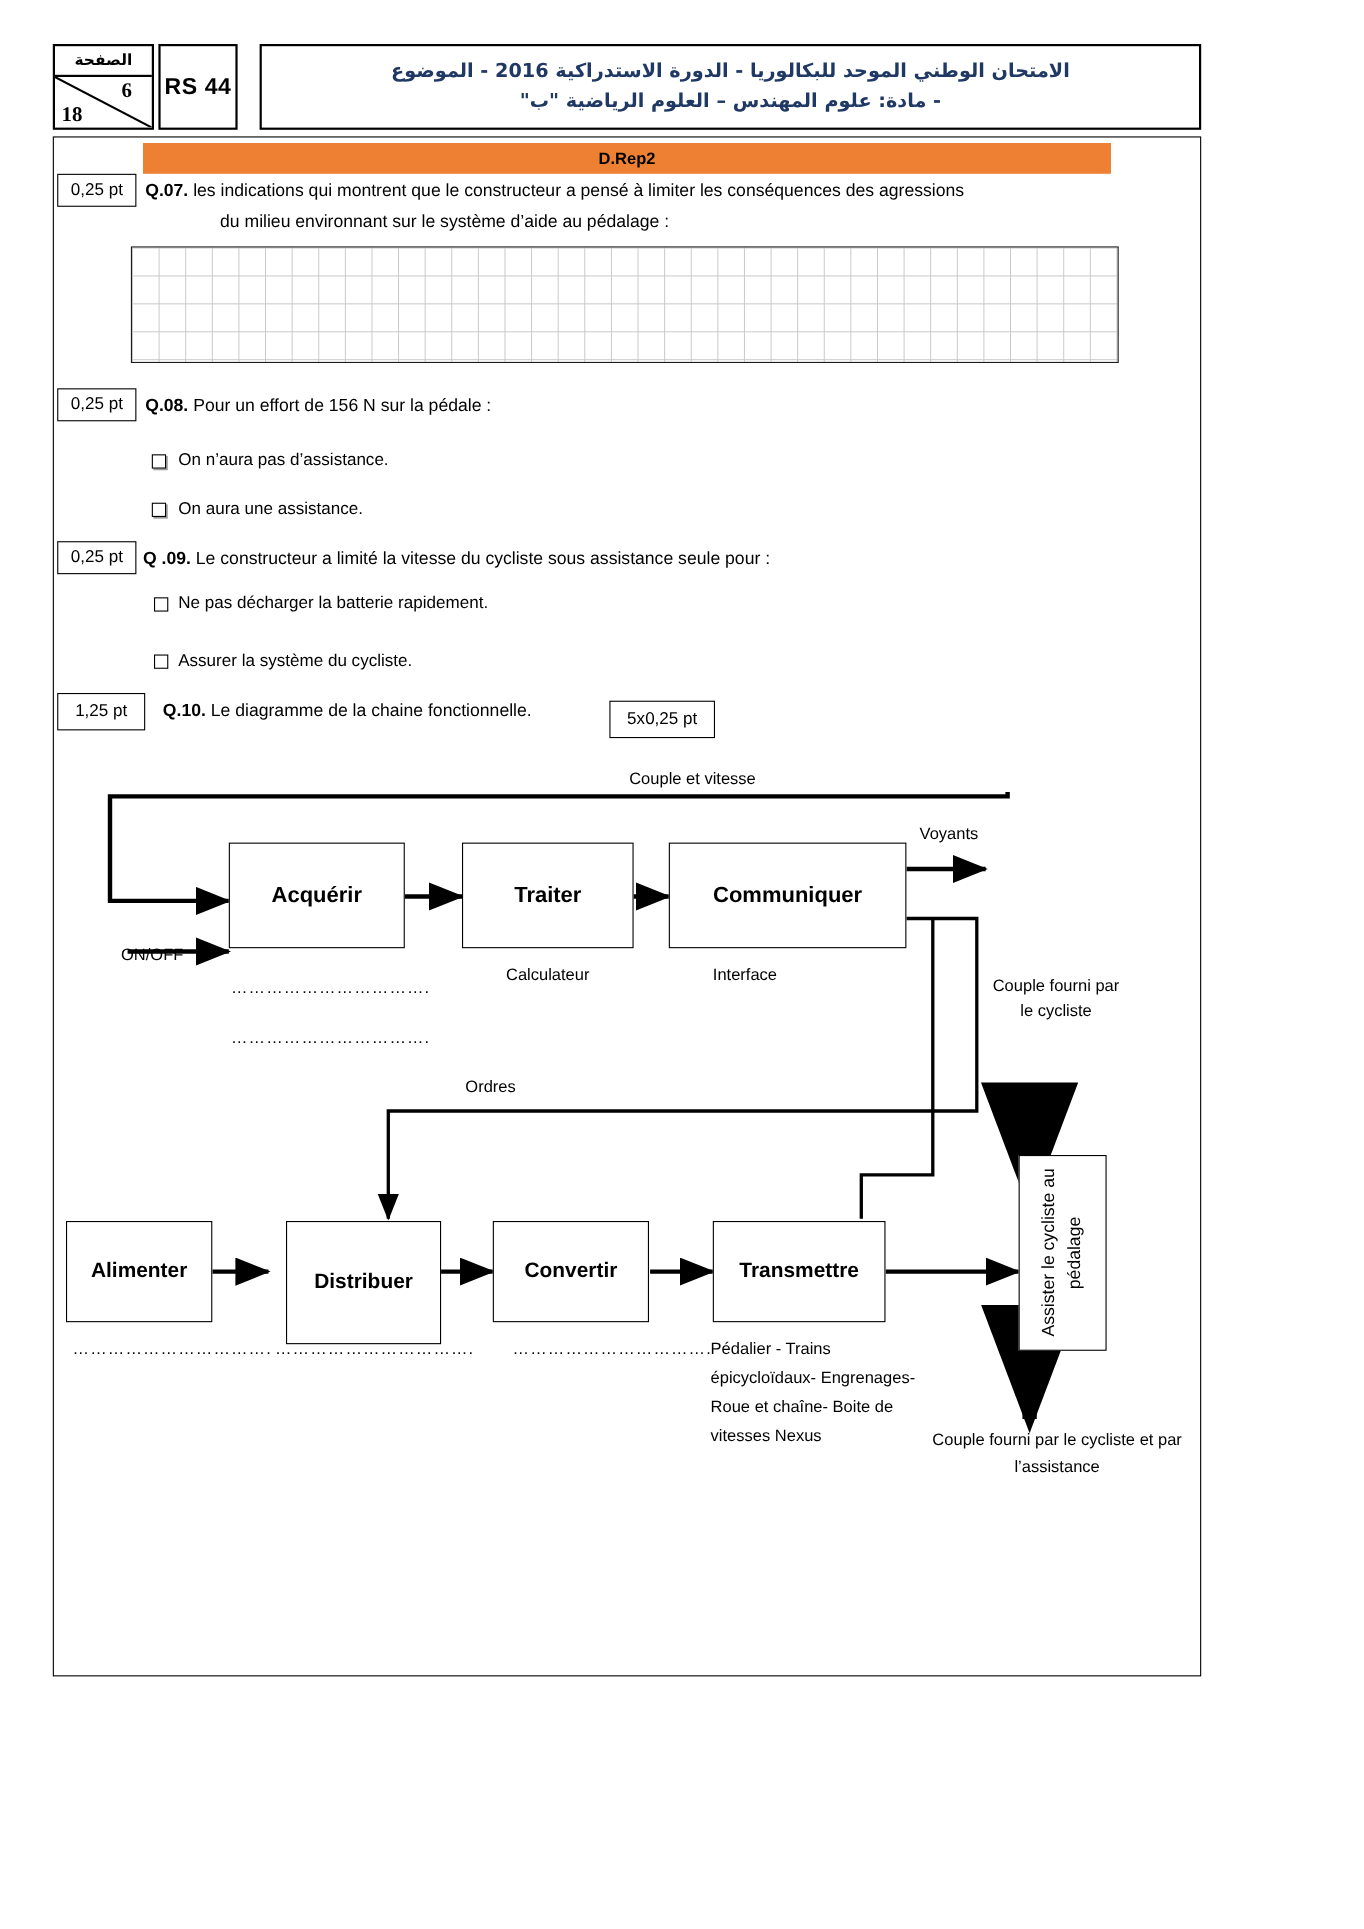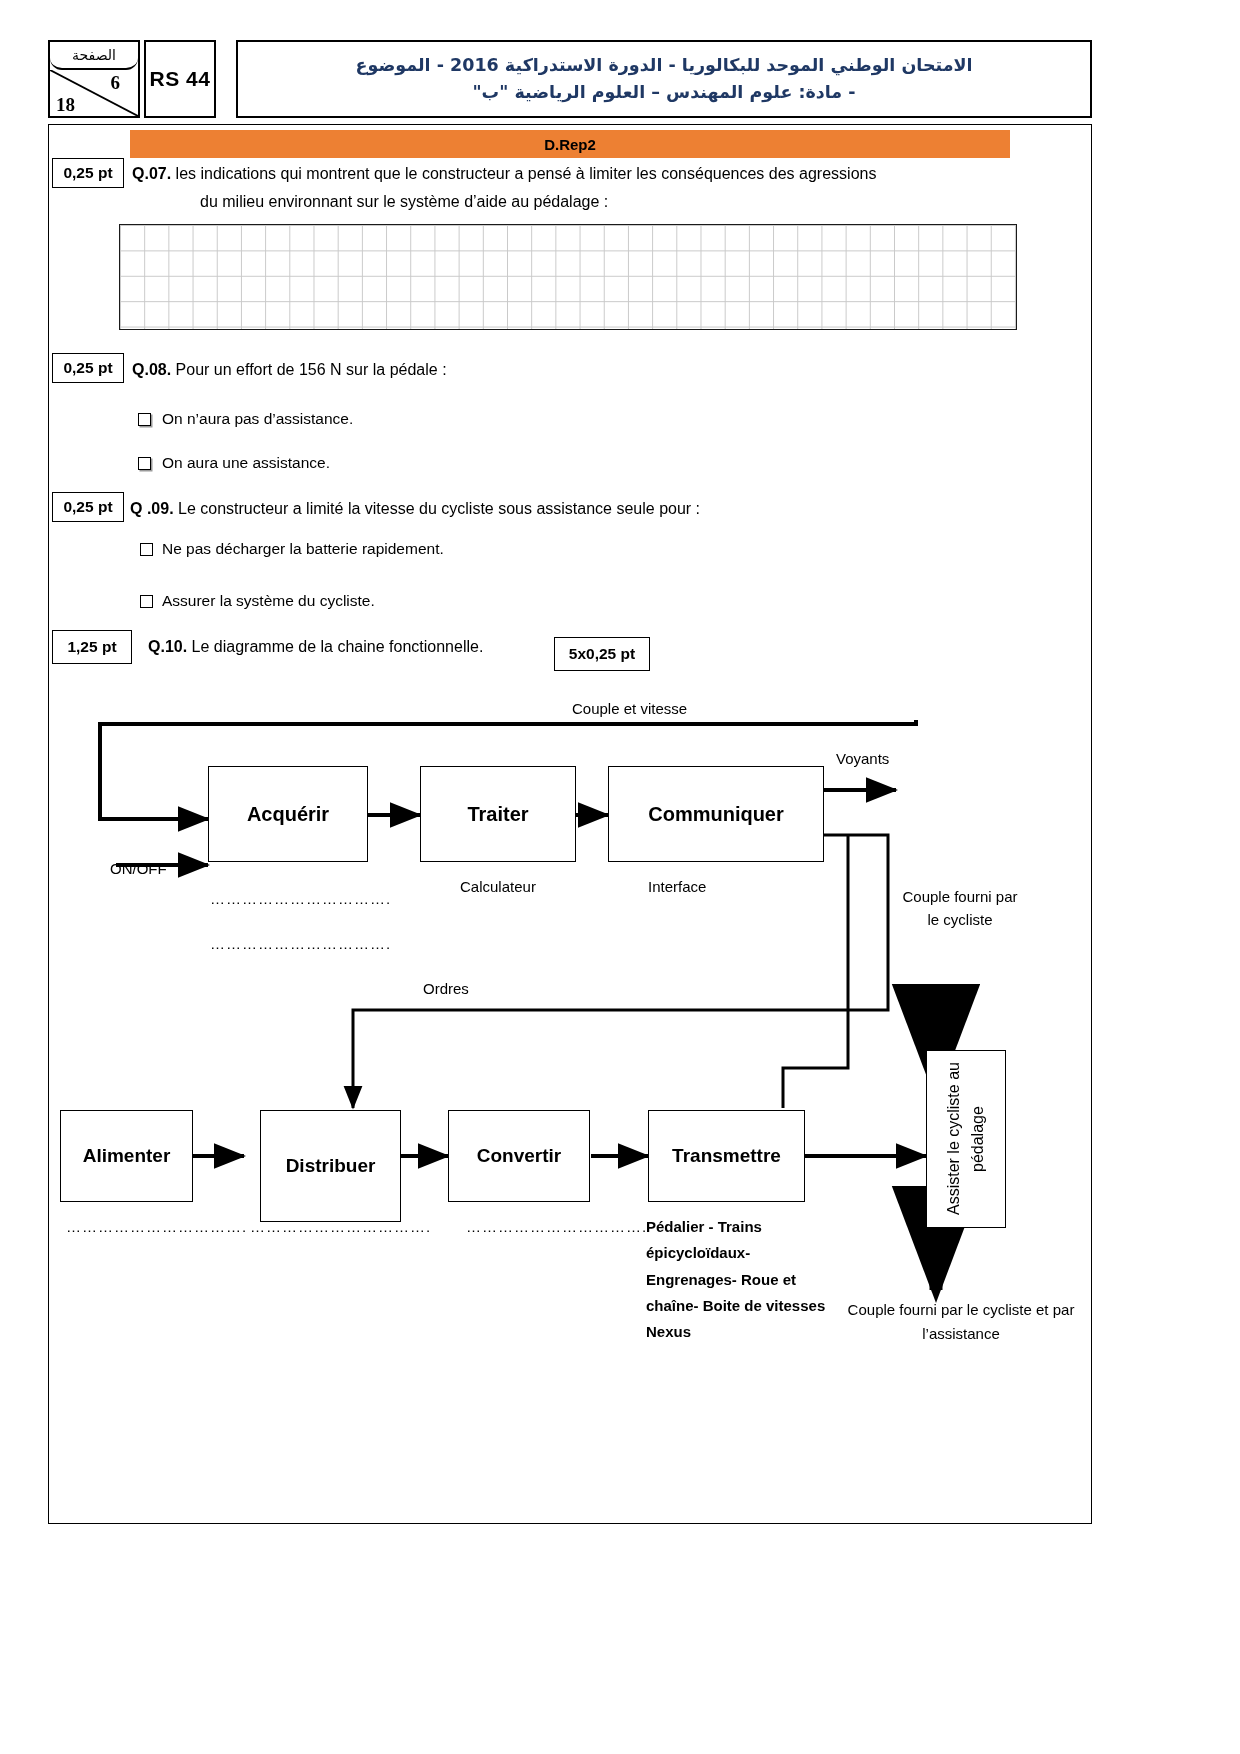--- a/index.html
+++ b/index.html
@@ -45,9 +45,8 @@
     justify-content: center;
     font-family: "DejaVu Sans", sans-serif;
     font-size: 14px;
-    font-weight: normal;
+    font-weight: bold;
     direction: rtl;
-    border-radius: 12px;
   }
   .page-num-body {
     position: relative;

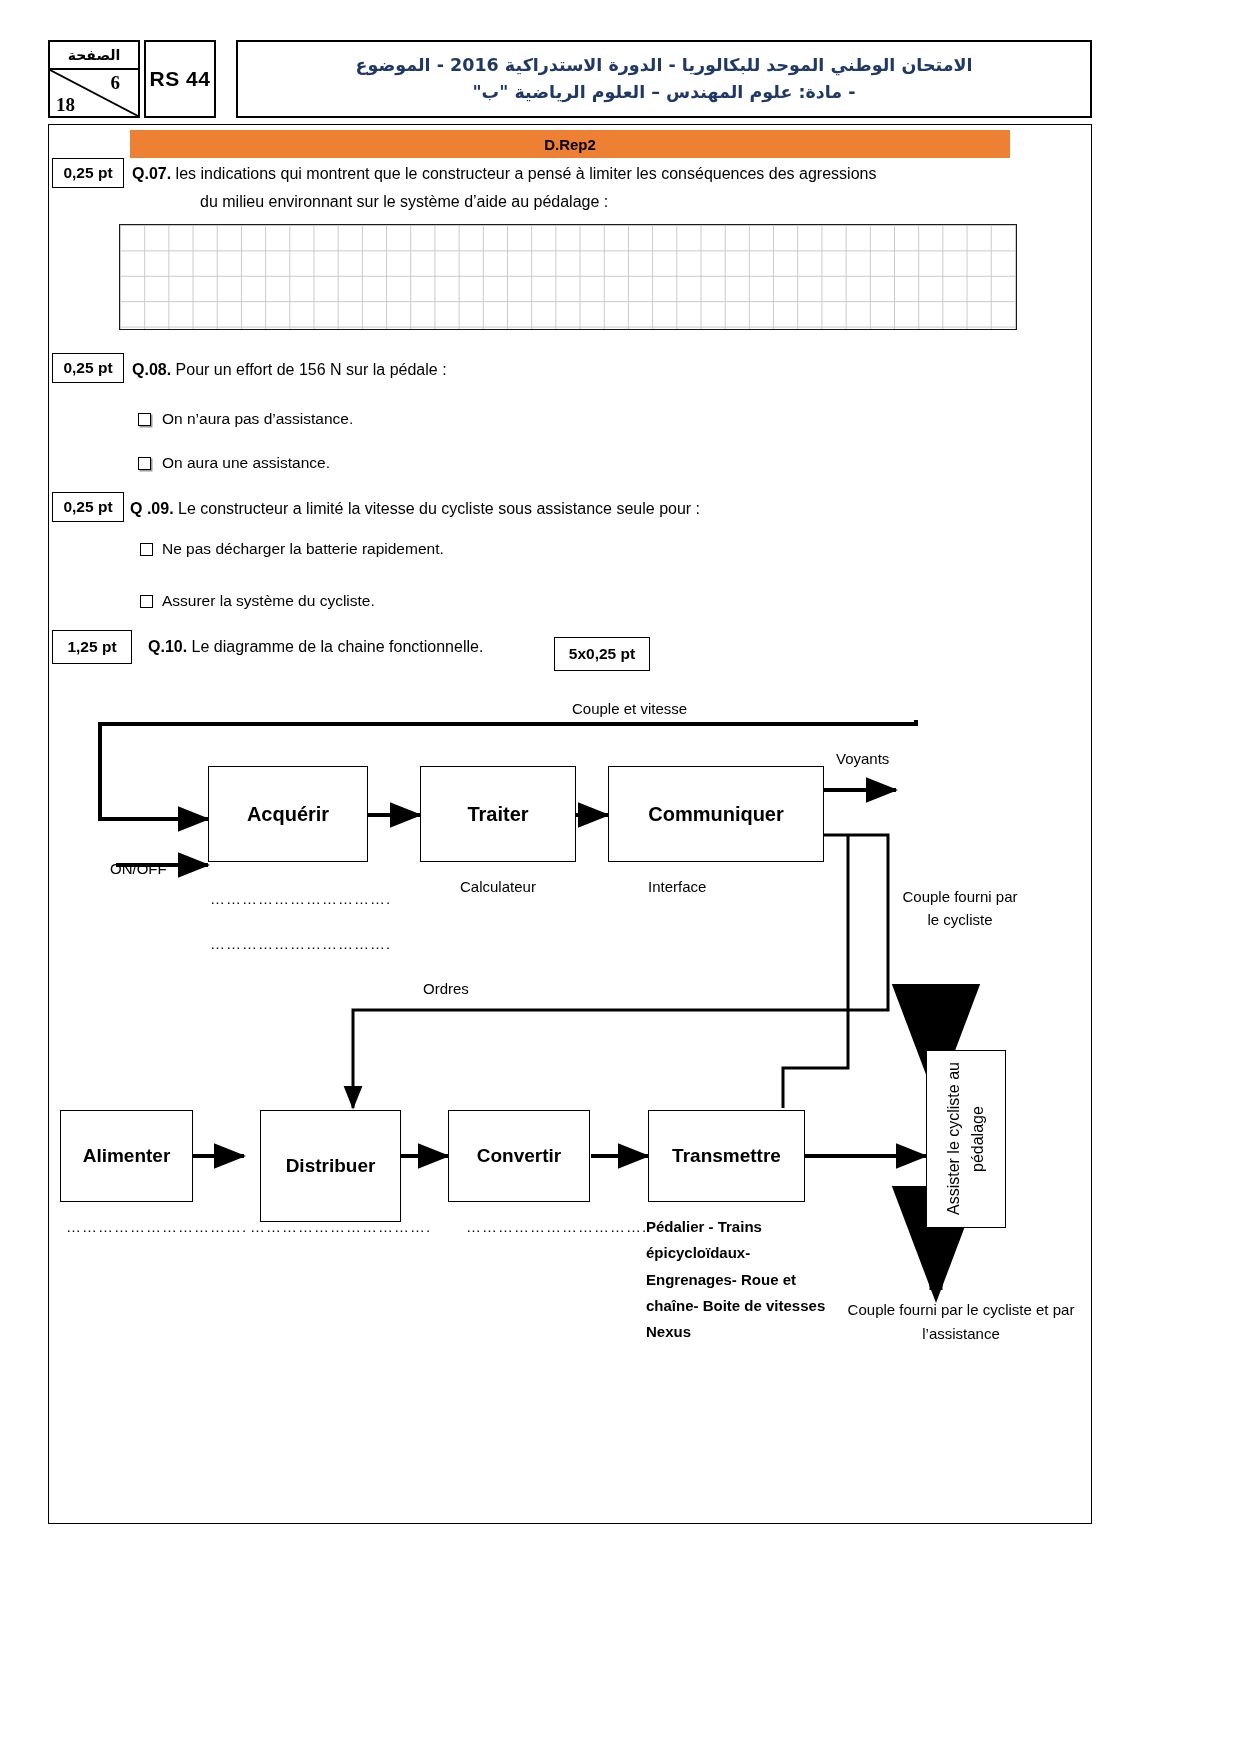--- a/index.html
+++ b/index.html
@@ -140,7 +140,7 @@
     align-items: center;
     justify-content: center;
     font-size: 15.5px;
-    font-weight: bold;
+    font-weight: normal;
     background: #fff;
   }
 

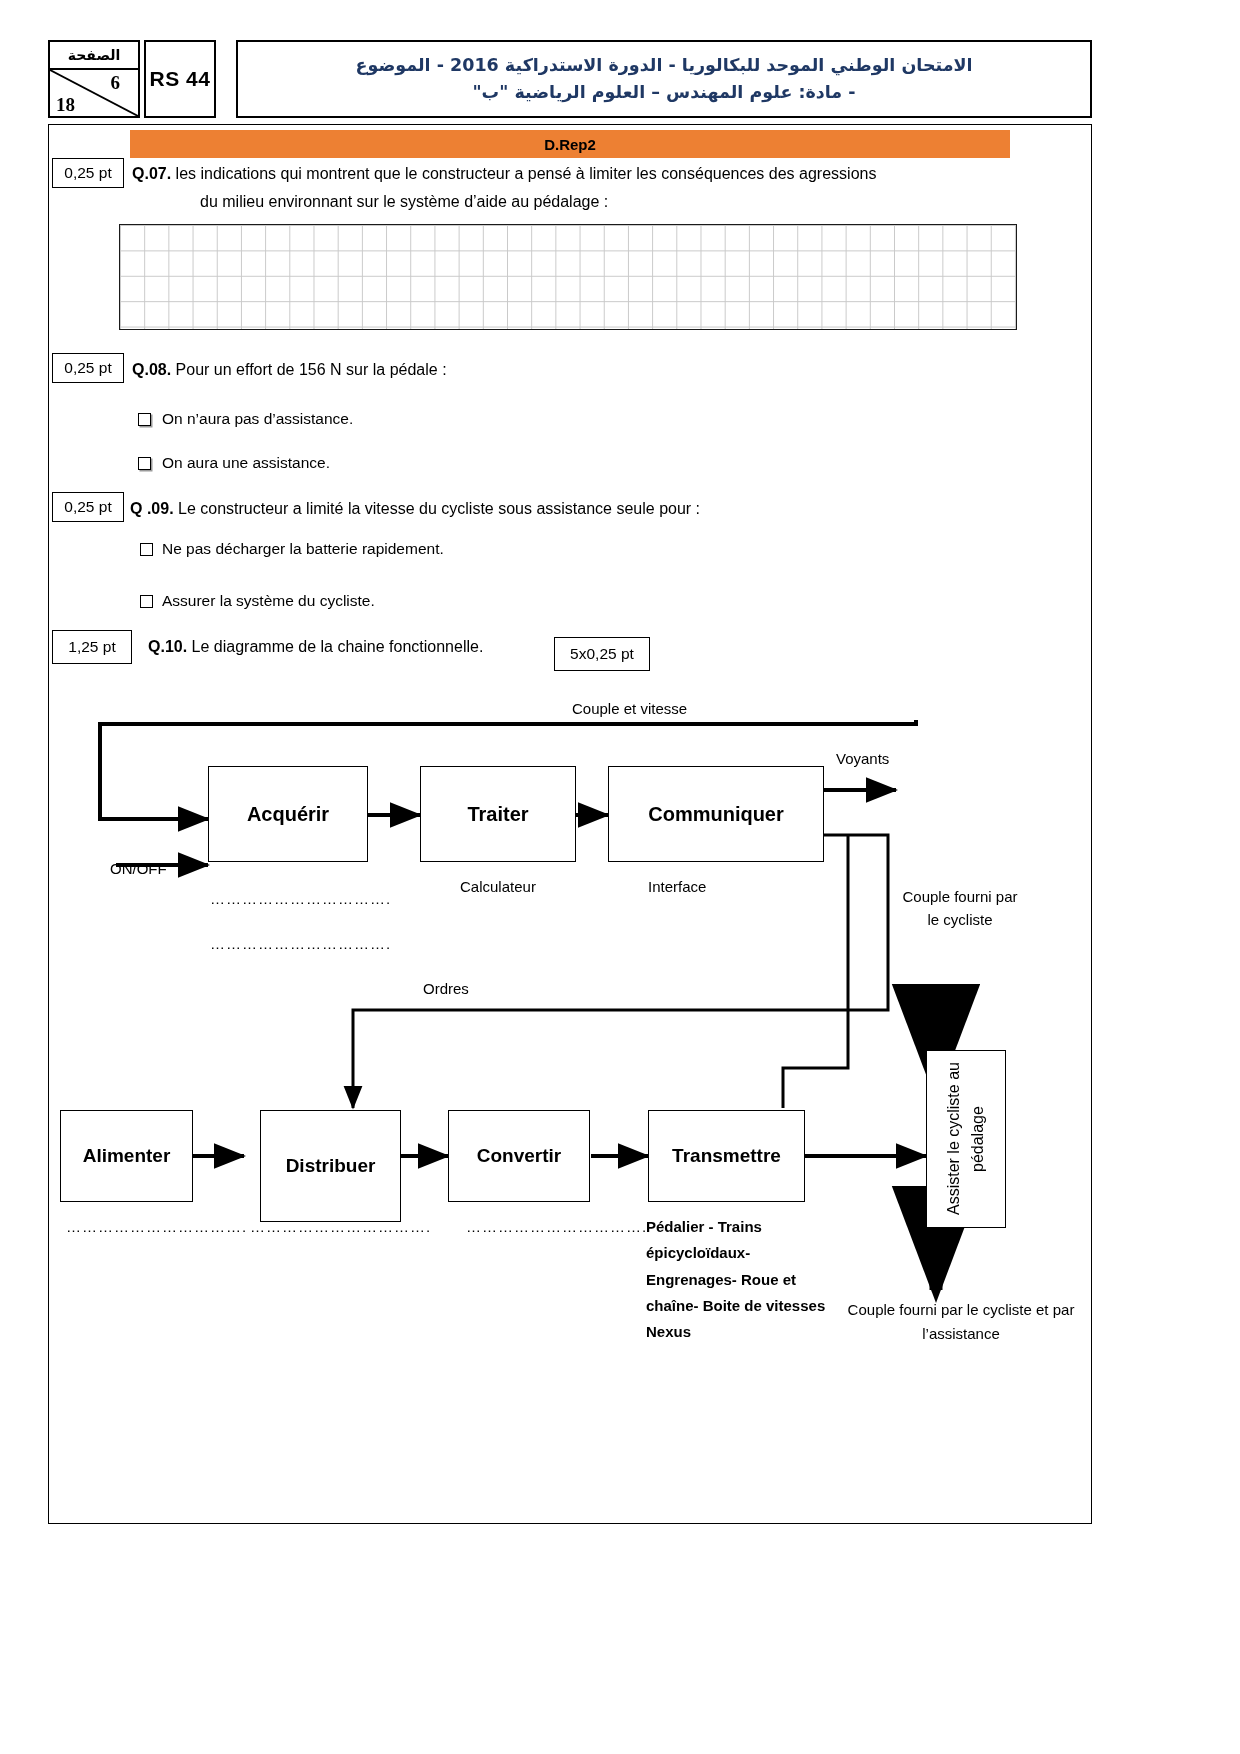--- a/index.html
+++ b/index.html
@@ -400,7 +400,7 @@
     <div class="dots" style="left:202px; top:528px;">…………………………….</div>
     <div class="dots" style="left:418px; top:528px;">…………………………….</div>
 
-    <div class="dlabel" style="left:598px; top:524px; width:190px; line-height:1.75;font-weight:bold;">Pédalier - Trains épicycloïdaux- Engrenages- Roue et chaîne- Boite de vitesses Nexus</div>
+    <div class="dlabel" style="left:598px; top:524px; width:190px; line-height:1.75;">Pédalier - Trains épicycloïdaux- Engrenages- Roue et chaîne- Boite de vitesses Nexus</div>
 
     <div class="dlabel center" style="left:768px; top:608px; width:290px; line-height:1.6;">Couple fourni par le cycliste et par l’assistance</div>
 

